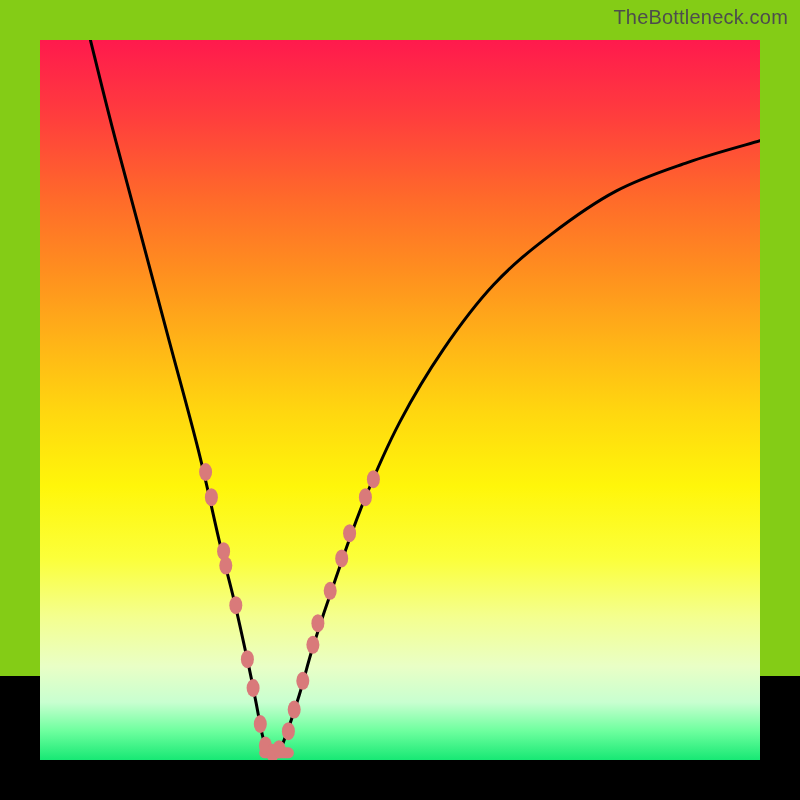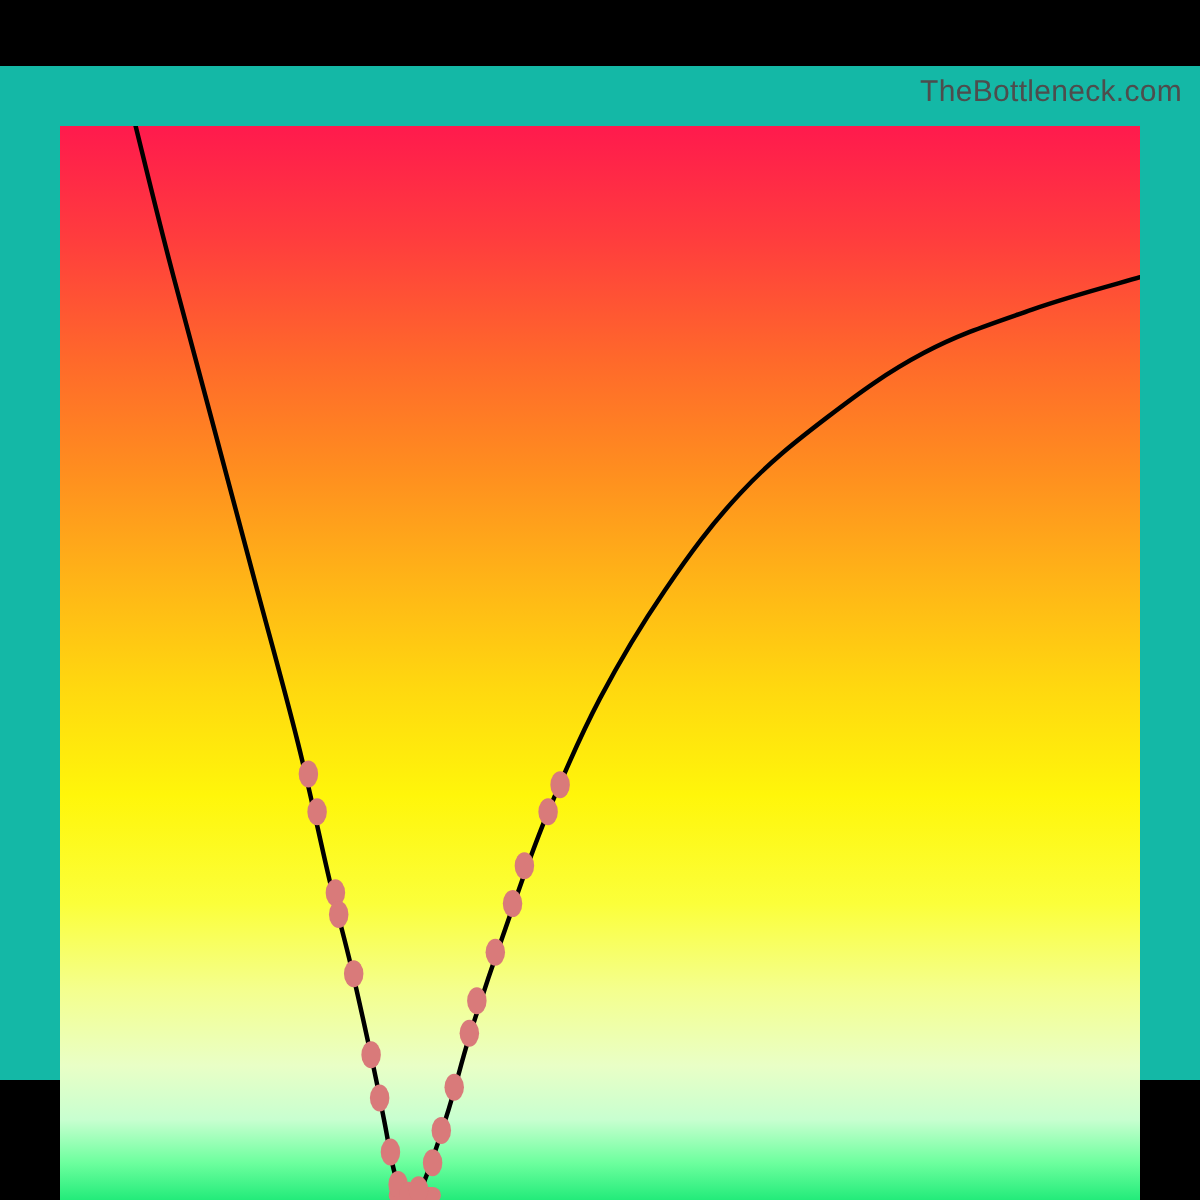--- a/index.html
+++ b/index.html
@@ -15,8 +15,7 @@
     position: relative;
     width: 800px;
     height: 676px;
-    background: #14b8a6;
-    margin-top: 44px;
+    background: #84cc16;
   }
   .plot-area {
     position: absolute;

